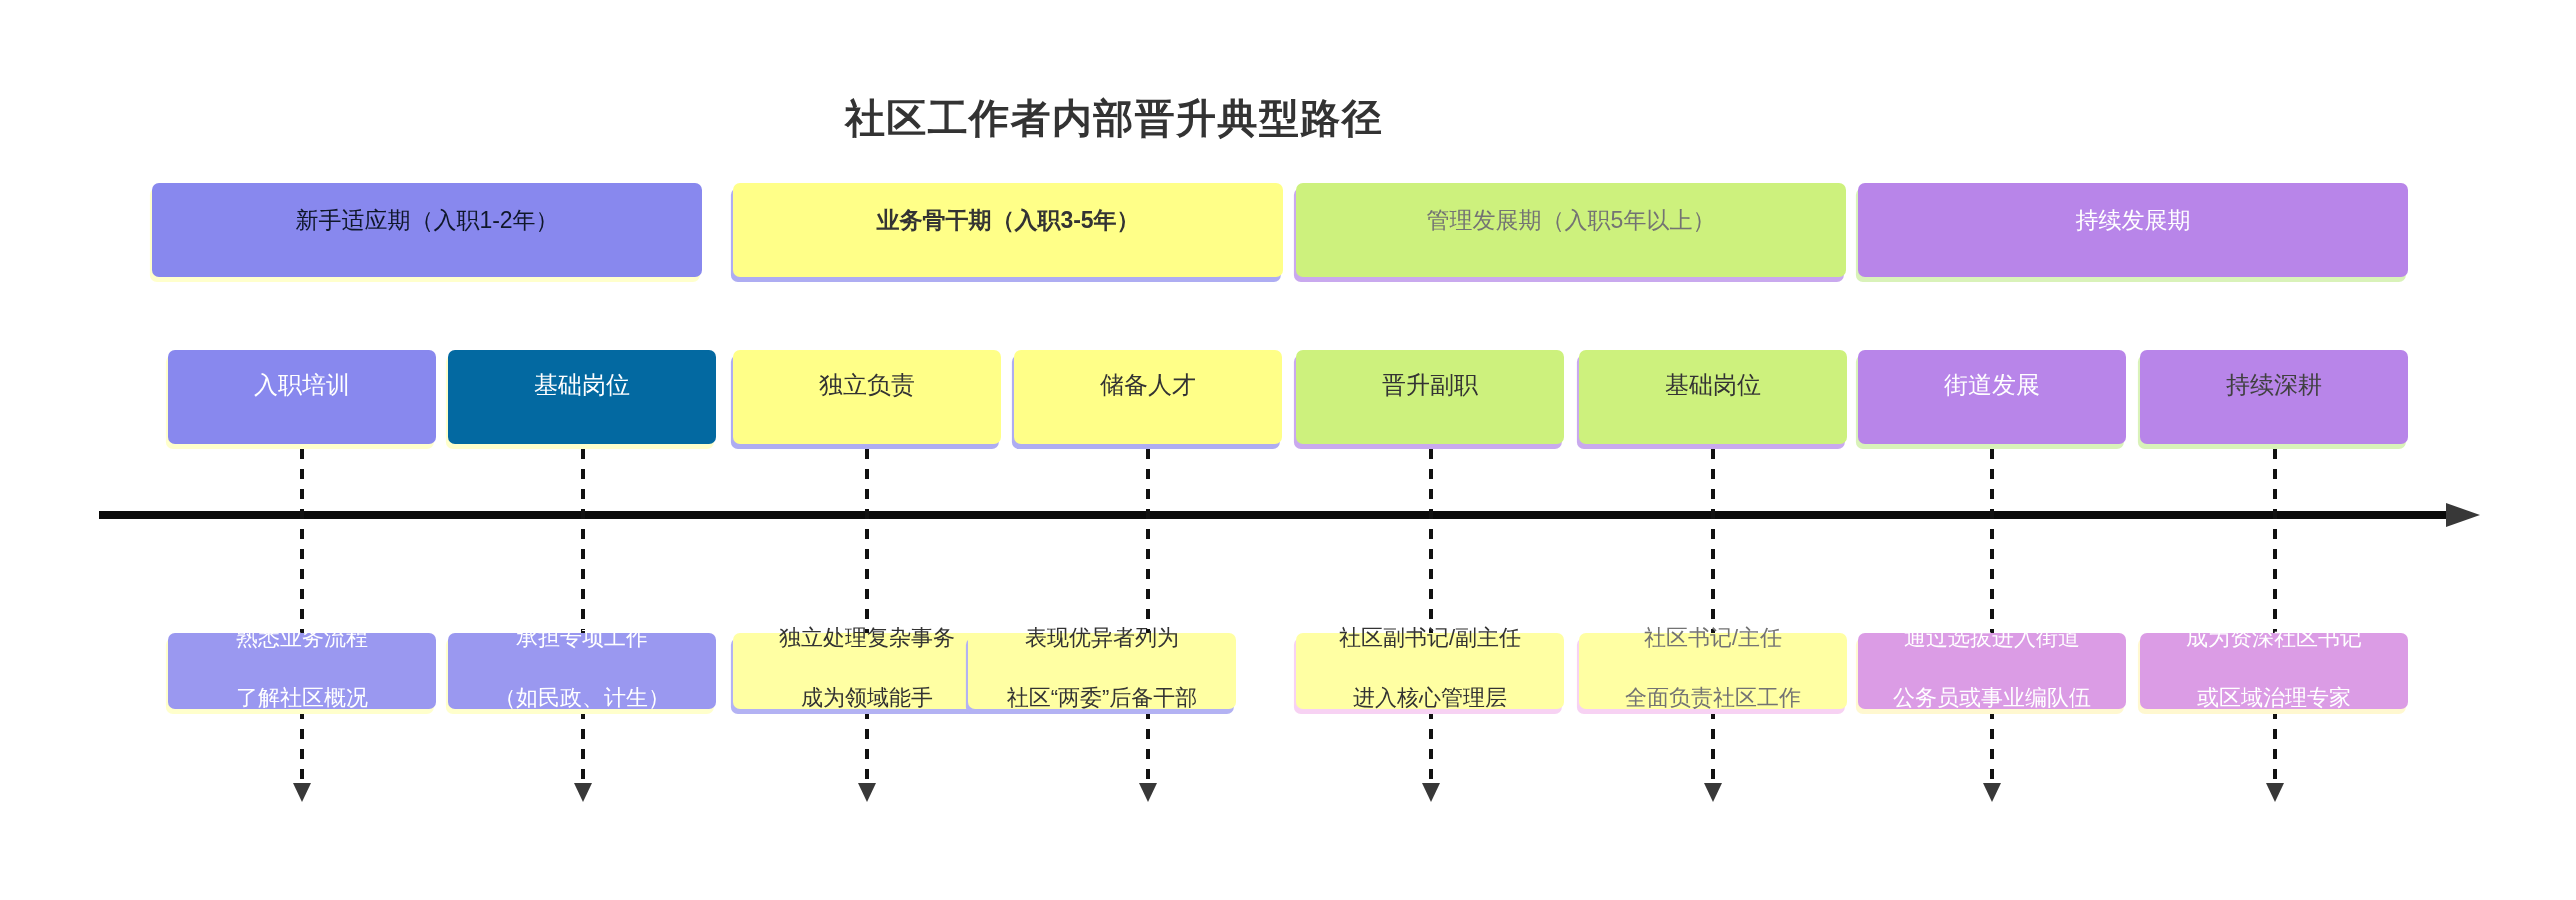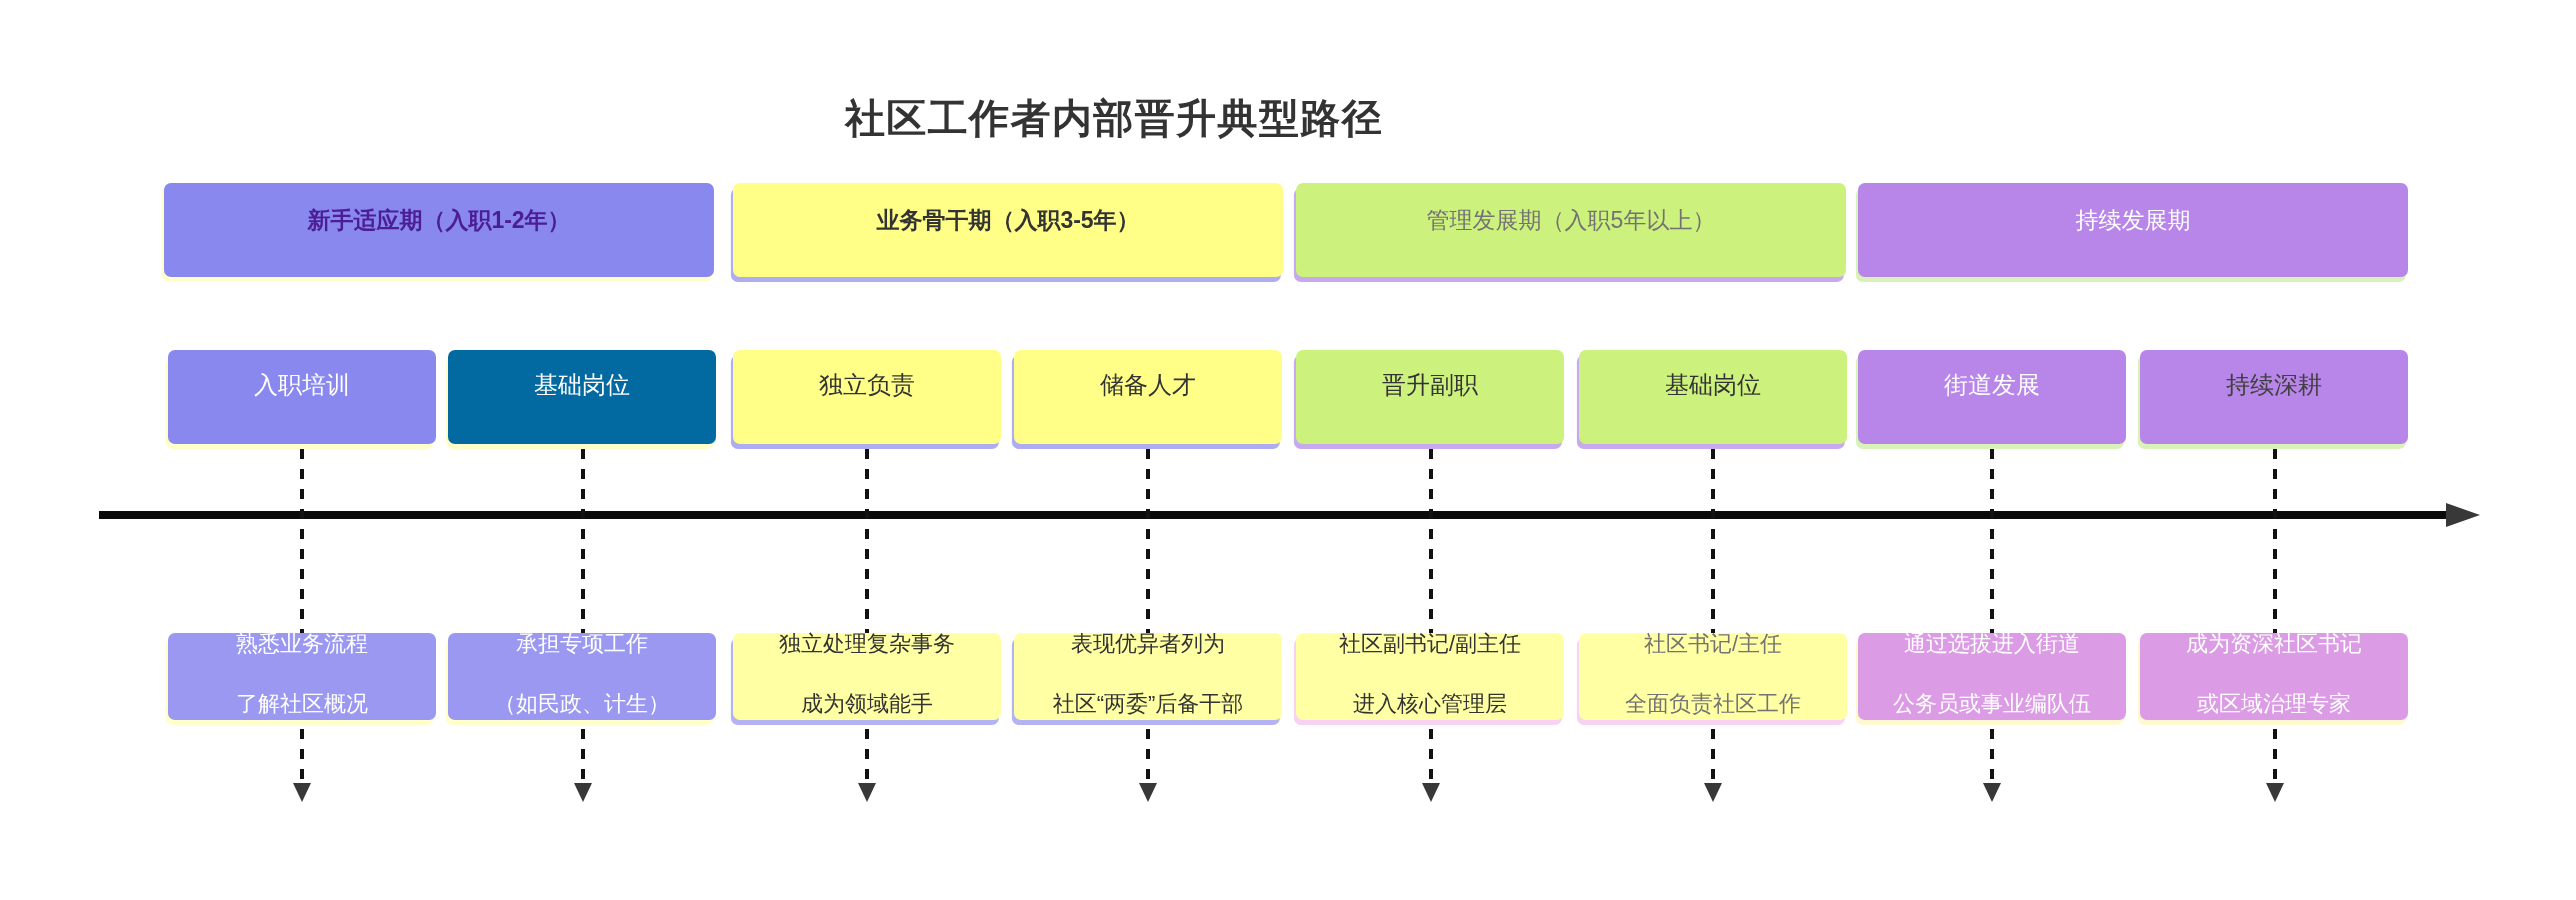--- a/index.html
+++ b/index.html
@@ -66,7 +66,7 @@
 
 <div class="title">社区工作者内部晋升典型路径</div>
 
-<div class="box phase" style="left: 164px; background: rgb(136, 136, 238); color: #4c1d95; font-weight: bold; --sh: #ffffcc;">
+<div class="box phase" style="left: 152px; background: rgb(136, 136, 238); color: #0f172a; --sh: #ffffcc;">
     <span>新手适应期（入职1-2年）</span>
   </div>
 <div class="box phase" style="left: 733px; background: rgb(255, 255, 136); color: rgb(51, 51, 51); font-weight: bold; --sh: #aeadf2;">

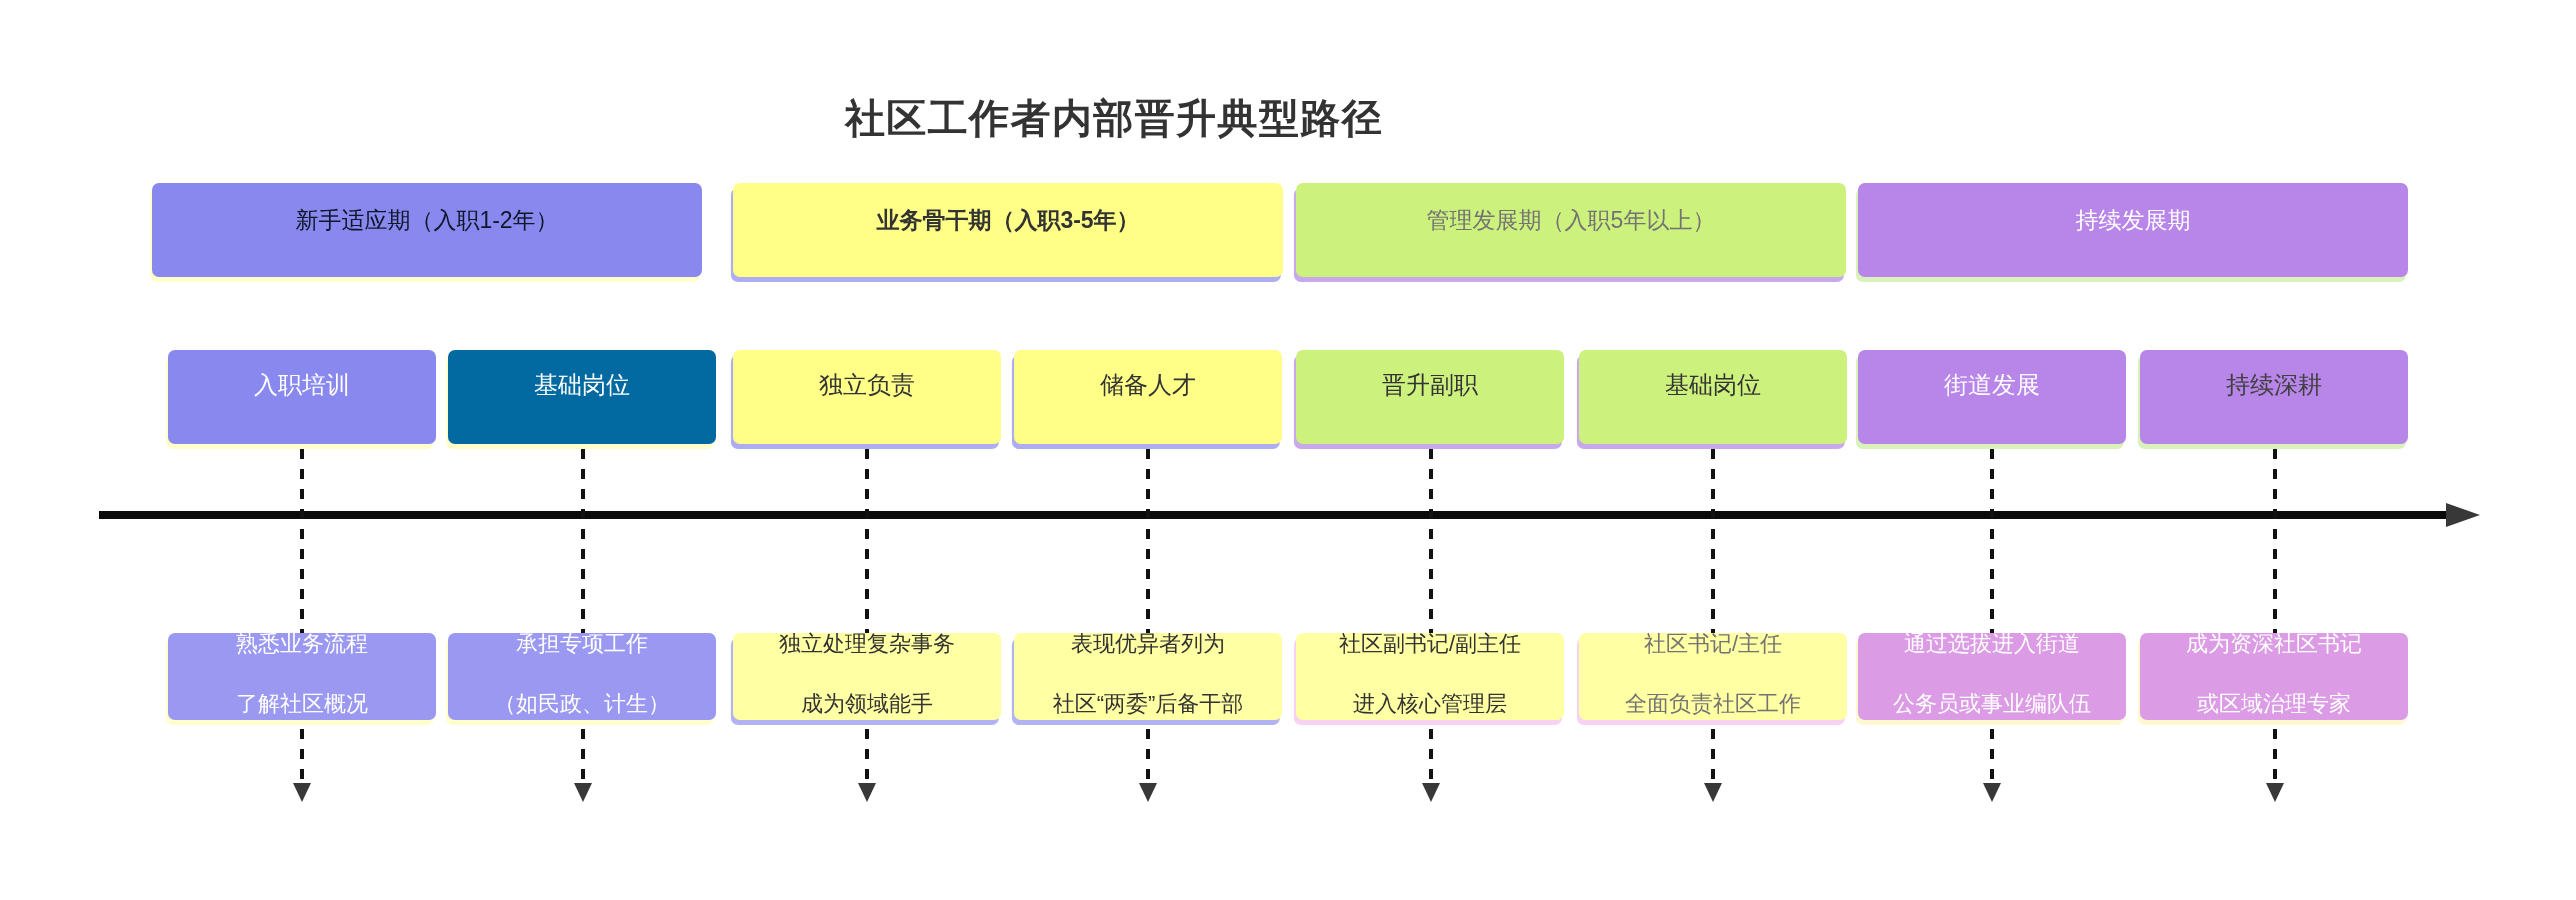--- a/index.html
+++ b/index.html
@@ -33,7 +33,7 @@
     font-size:24px; padding-bottom:24px;
   }
   .desc {
-    top:633px; width:268px; height:87px;
+    top:633px; width:268px; height:76px;
     font-size:22px; line-height:34px;
     flex-direction:column; padding-bottom:5.6px;gap:26px;
   }

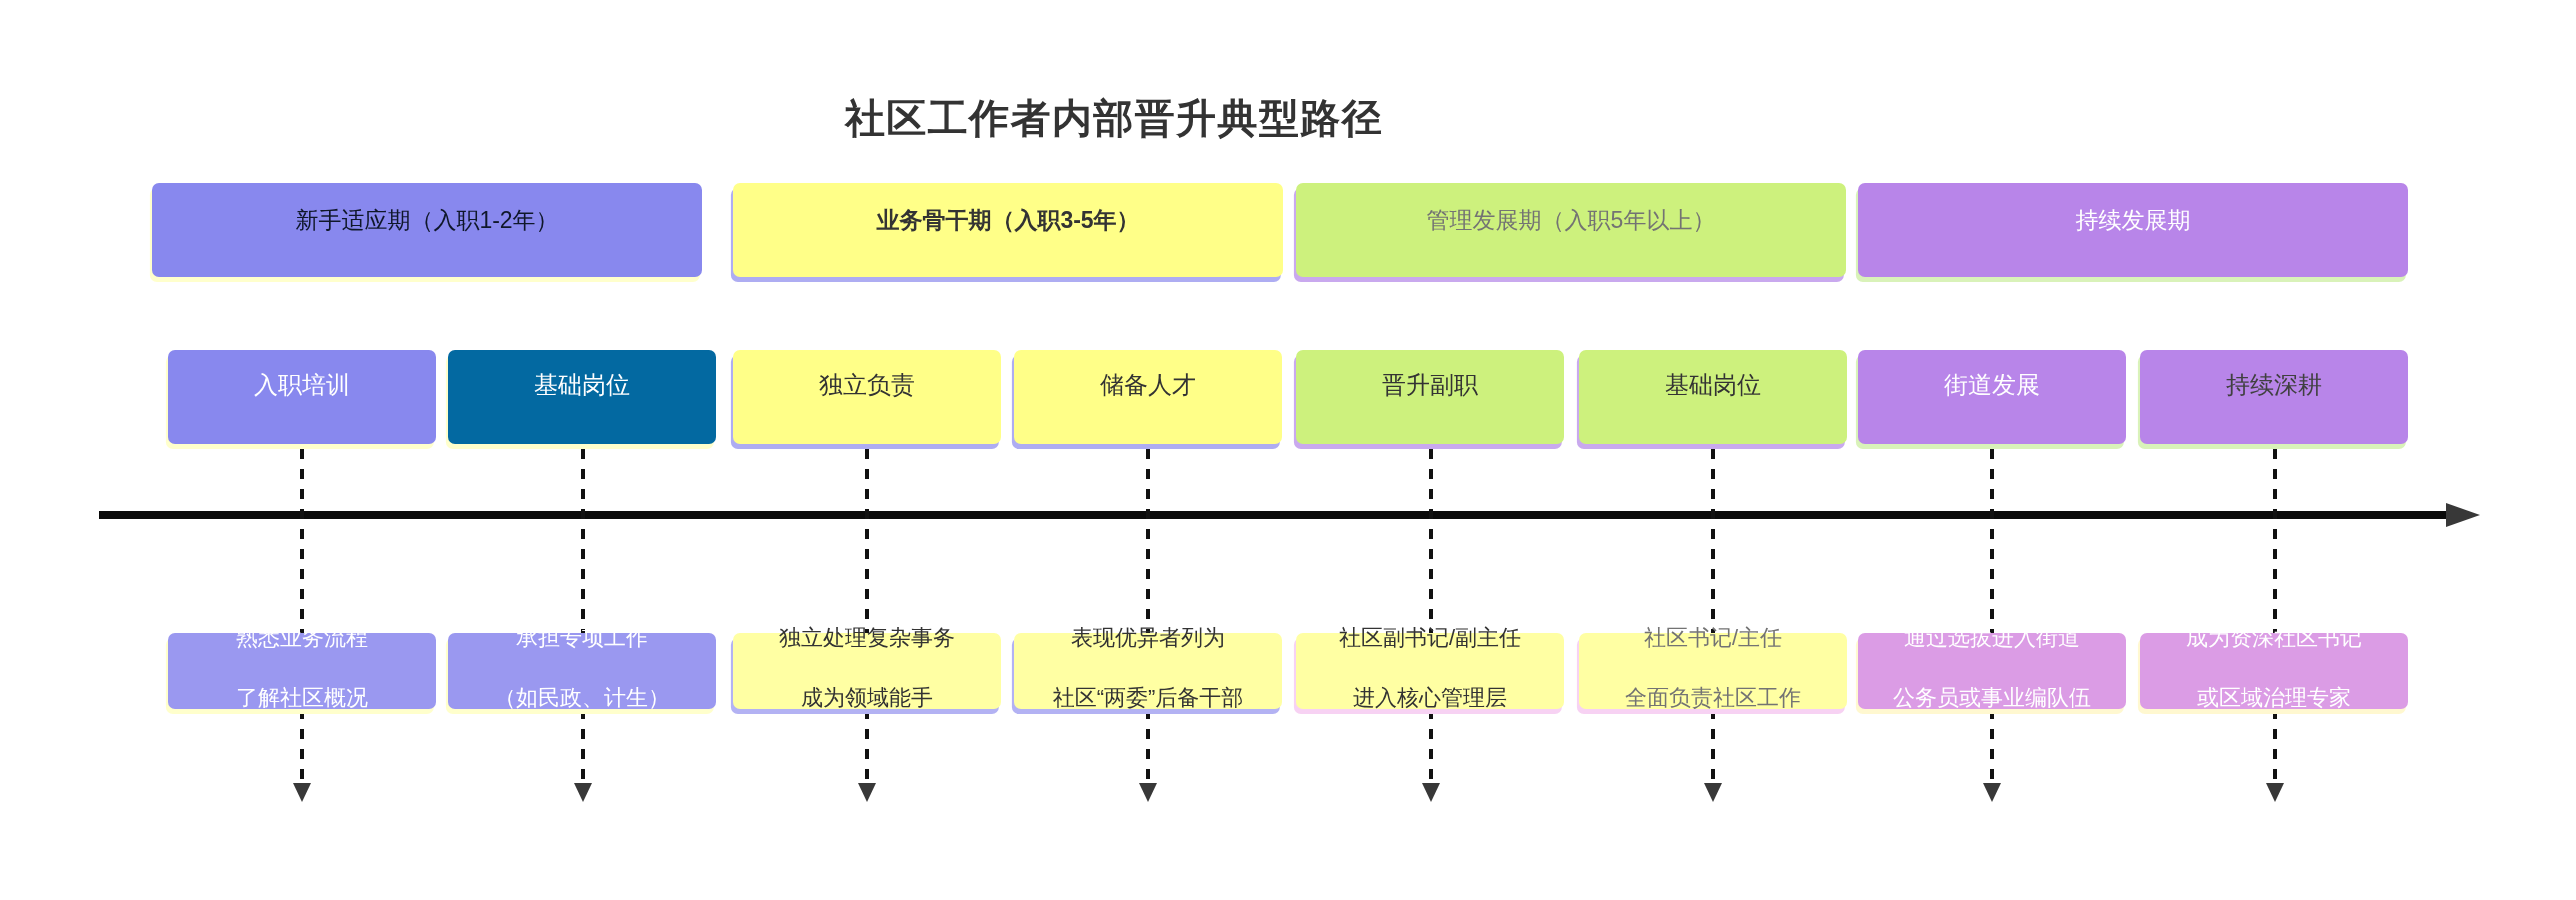--- a/index.html
+++ b/index.html
@@ -137,7 +137,7 @@
   <div>独立处理复杂事务</div>
   <div>成为领域能手</div>
 </div>
-<div class="box desc" style="left: 1014px; background: rgb(255, 255, 163); color: rgb(51, 51, 51); --sh: #b3b2f3;">
+<div class="box desc" style="left: 968px; background: rgb(255, 255, 163); color: rgb(51, 51, 51); --sh: #b3b2f3;">
   <div>表现优异者列为</div>
   <div>社区“两委”后备干部</div>
 </div>

